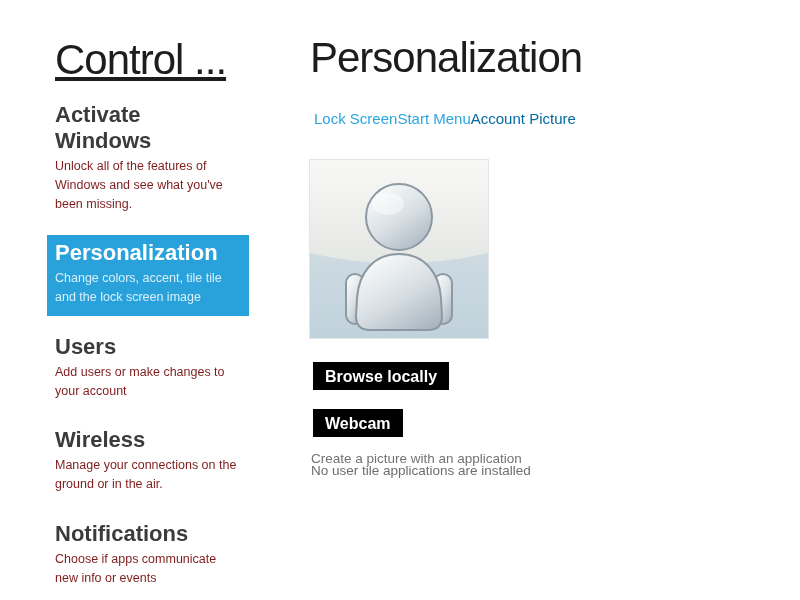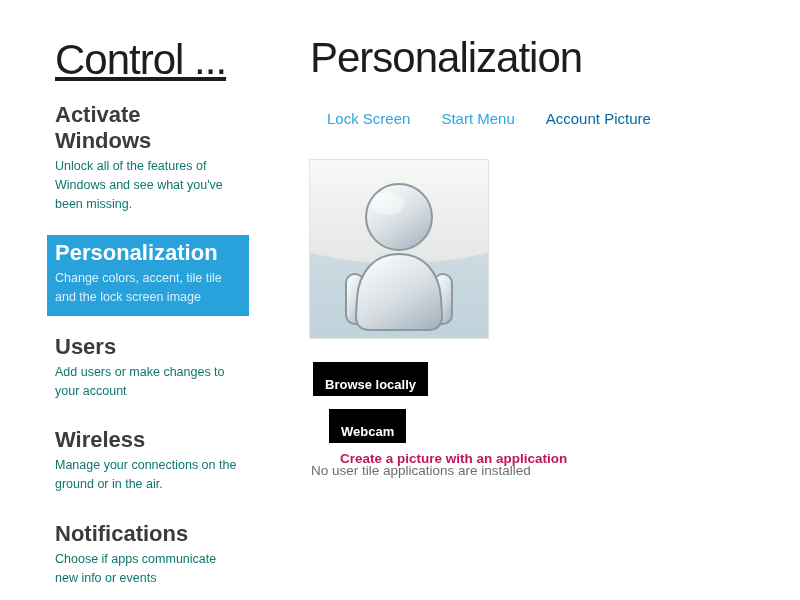--- a/index.html
+++ b/index.html
@@ -56,9 +56,8 @@
   }
   .tabs {
     position: absolute;
-    left: 327px; top: 110px;
+    left: 314px; top: 110px;
     display: flex;
-    gap: 31px;
     text-align: center;
   }
   .tab {

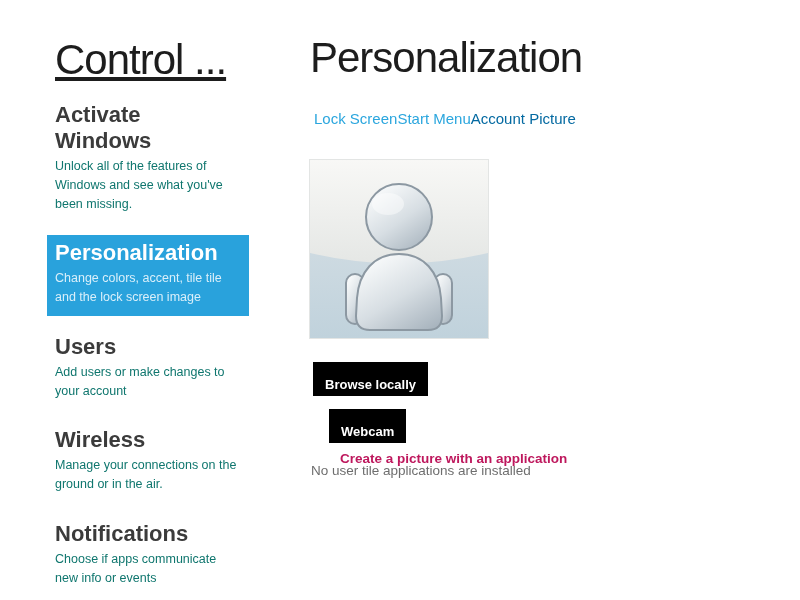--- a/index.html
+++ b/index.html
@@ -35,7 +35,7 @@
   }
   .nav-item .nav-desc {
     font-size: 12.5px;
-    color: #0f766e;
+    color: #7f1d1d;
     line-height: 1.5;
     width: 182px;
   }

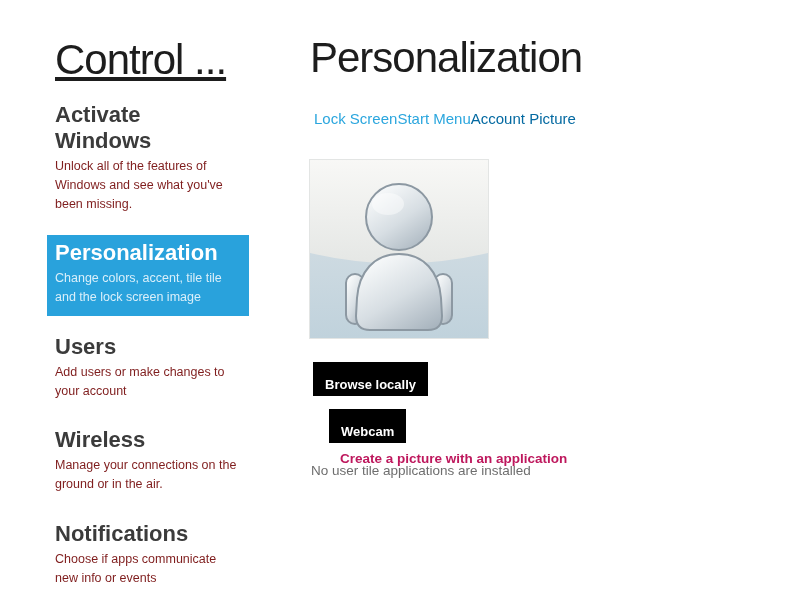--- a/index.html
+++ b/index.html
@@ -83,9 +83,9 @@
     position: absolute;
     background: #000000;
     color: #ffffff;
-    font-size: 13px;
+    font-size: 16px;
     font-weight: 700;
-    padding: 15px 12px 4px 12px;
+    padding: 6px 12px 4px 12px;
     border: none;
     cursor: pointer;
     font-family: "Liberation Sans", sans-serif;

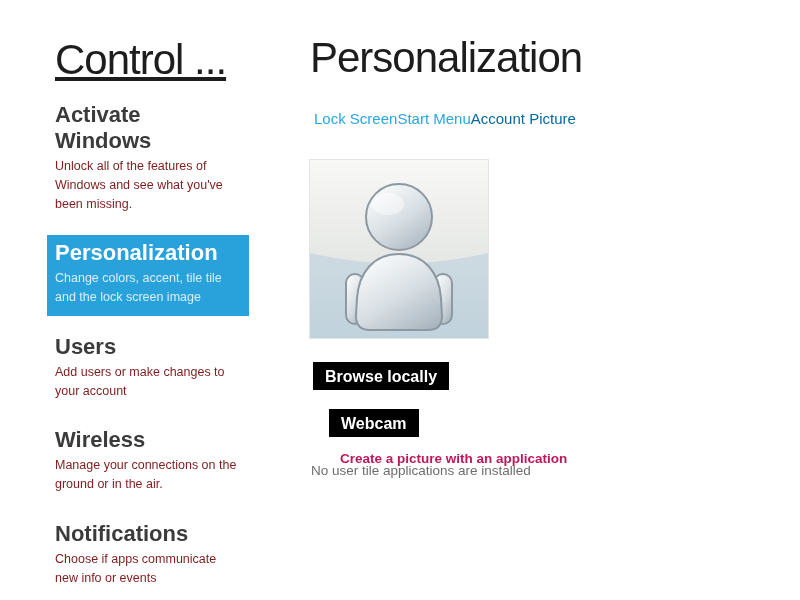--- a/index.html
+++ b/index.html
@@ -92,7 +92,7 @@
     white-space: nowrap;
   }
   .btn-browse { left: 313px; top: 362px; }
-  .btn-webcam { left: 329px; top: 409px; }
+  .btn-webcam { left: 313px; top: 409px; }
 
   .create-heading {
     position: absolute;

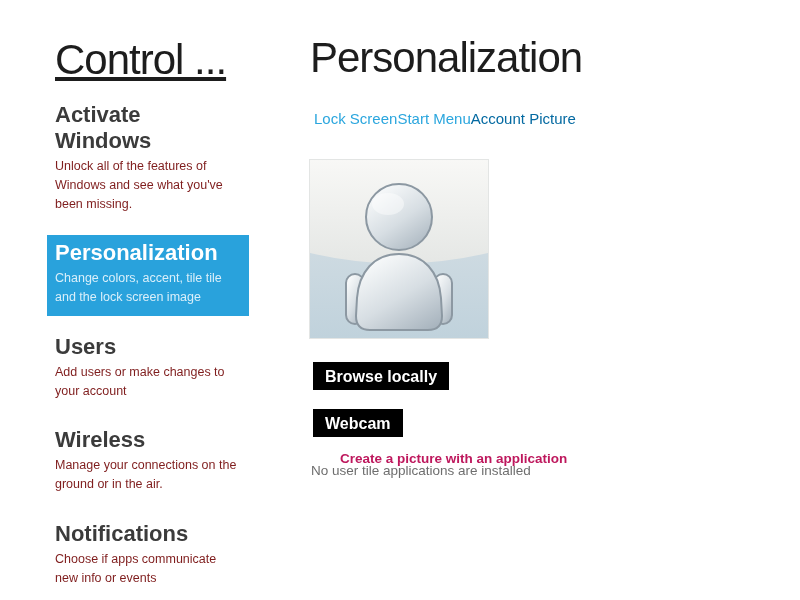--- a/index.html
+++ b/index.html
@@ -98,9 +98,8 @@
     position: absolute;
     left: 311px; top: 451px;
     font-size: 13.5px;
-    font-weight: 700;
-    color: #be185d;
-    margin-left: 29px;
+    font-weight: 400;
+    color: #737373;
   }
   .no-apps {
     position: absolute;

